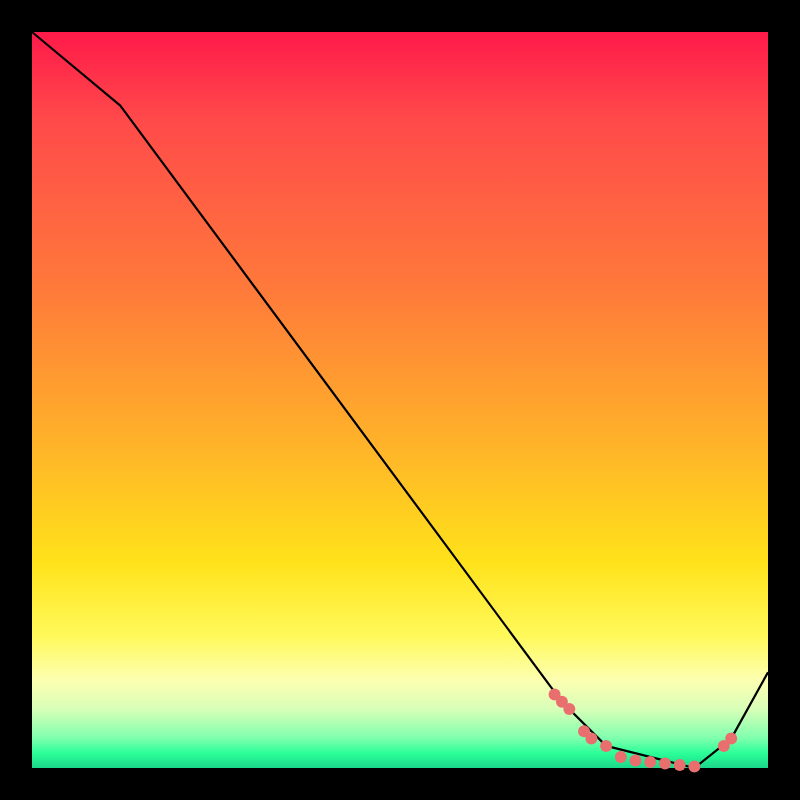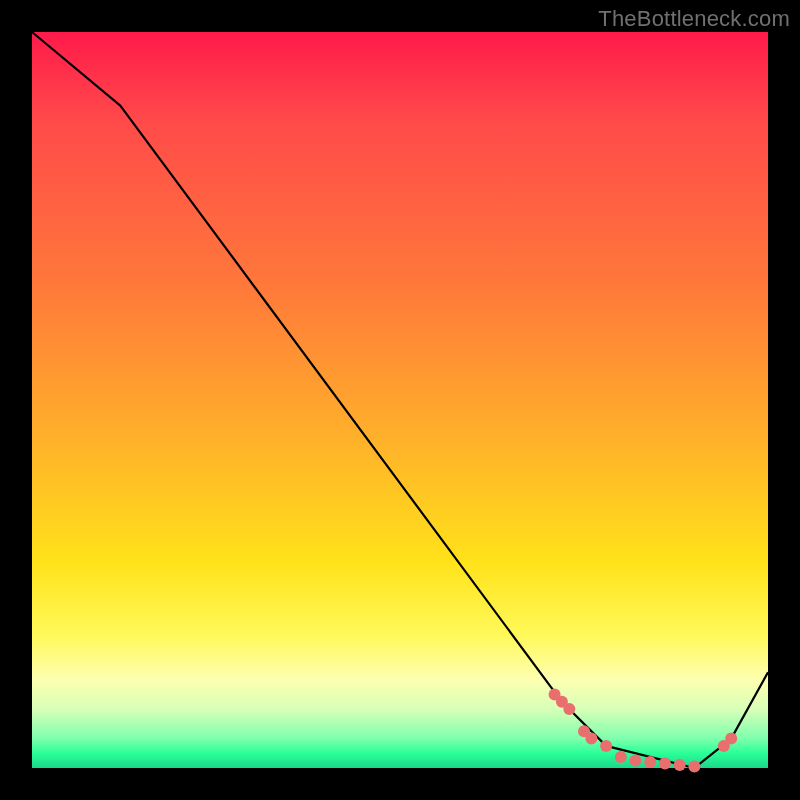--- a/index.html
+++ b/index.html
@@ -71,7 +71,6 @@
 <body>
 
 <div class="frame">
-  <div class="watermark">TheBottleneck.com</div>
 
   <div class="plot">
     <svg class="curve" viewBox="0 0 736 736">

